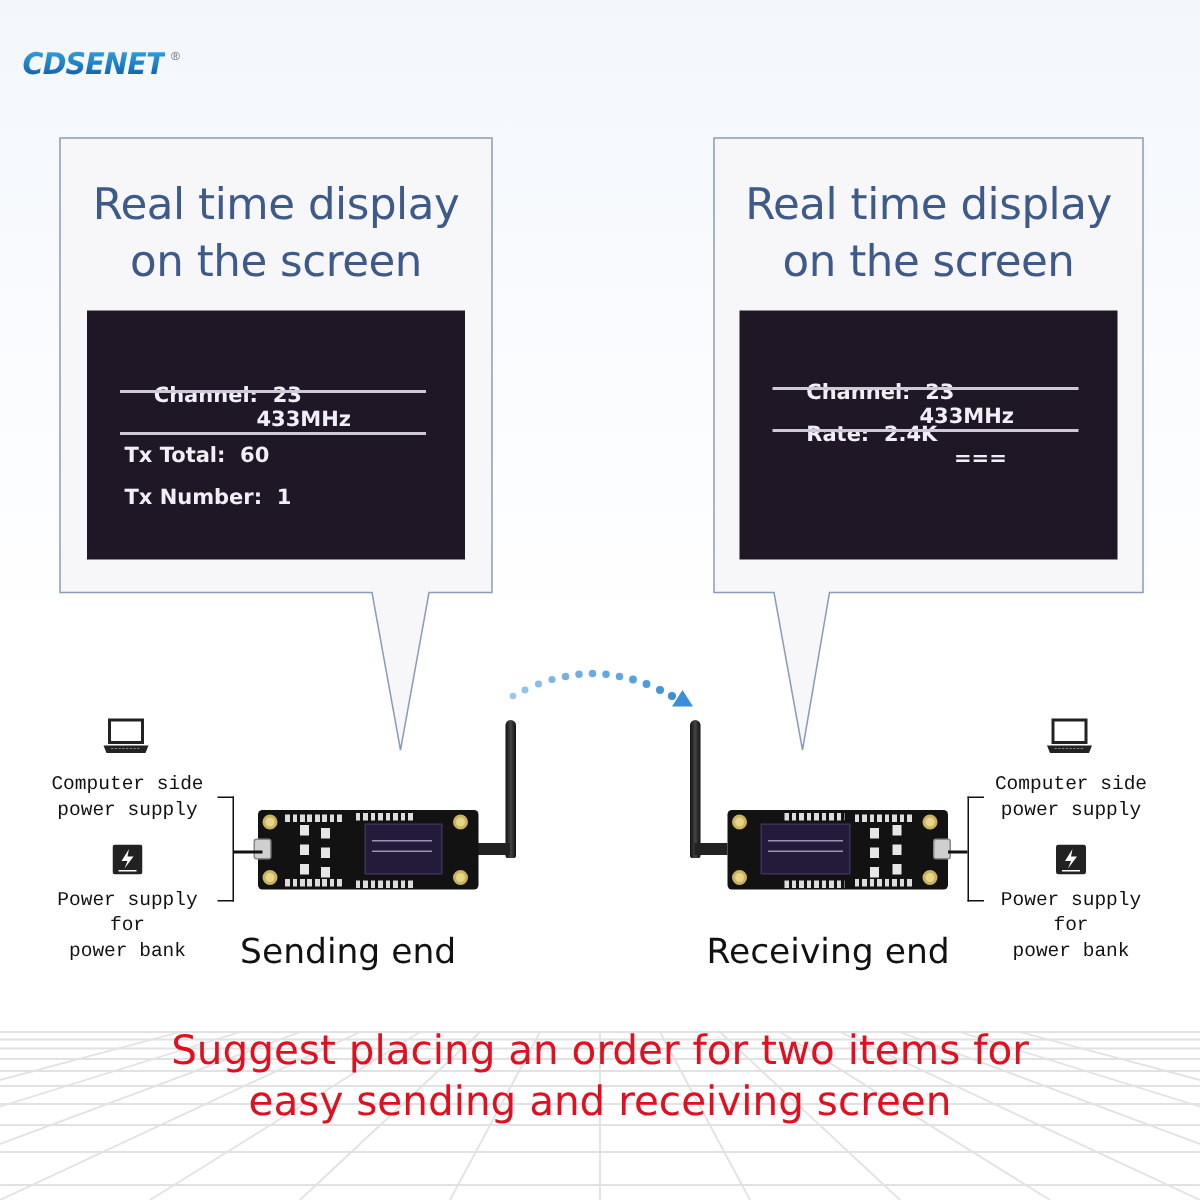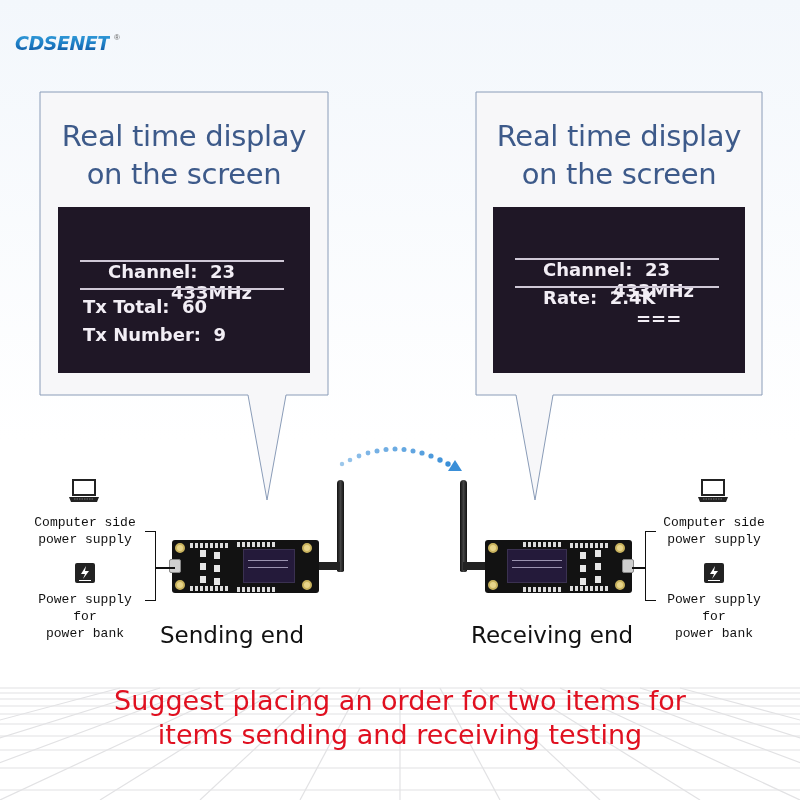--- a/index.html
+++ b/index.html
@@ -38,7 +38,7 @@
     background: #1f1726;
     top: 207px; width: 252px; height: 166px;
     color: #f2eef5;
-    font-family: "DejaVu Sans", sans-serif; font-weight: bold; font-size: 18px;
+    font-family: "DejaVu Sans", sans-serif; font-weight: bold; font-size: 14px;
   }
   .screen.left { left: 58px; }
   .screen.right { left: 493px; }

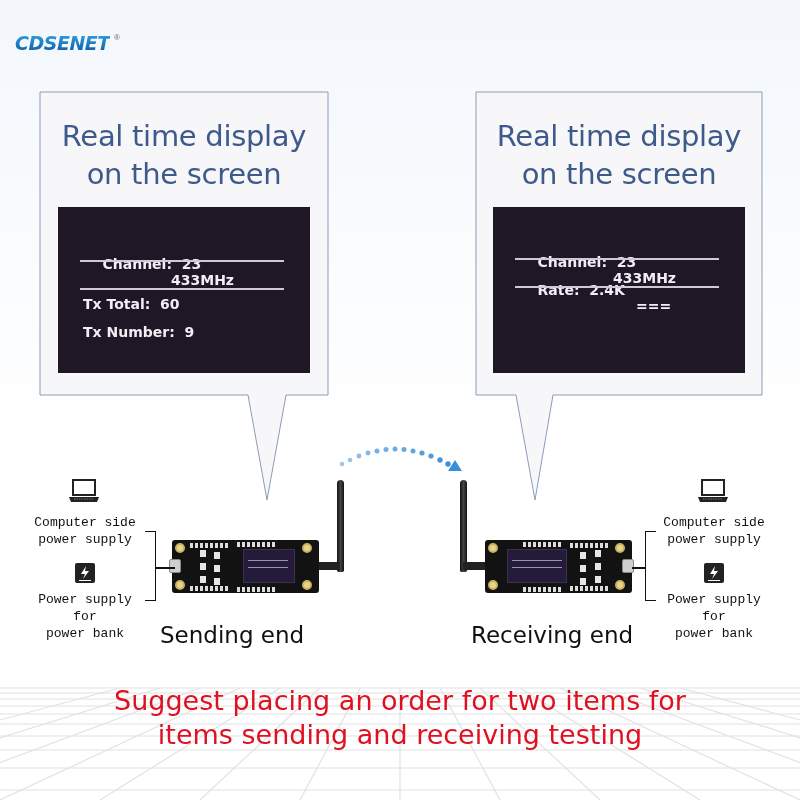--- a/index.html
+++ b/index.html
@@ -101,7 +101,7 @@
   <div class="sep" style="top:53px"></div>
   <div class="sep" style="top:81px"></div>
   <div class="row" style="top:89px">Tx Total:  60</div>
-  <div class="row" style="top:117px">Tx Number:  9</div>
+  <div class="row" style="top:117px">Tx Number:  1</div>
 </div>
 
 <div class="abs bubble-title right">

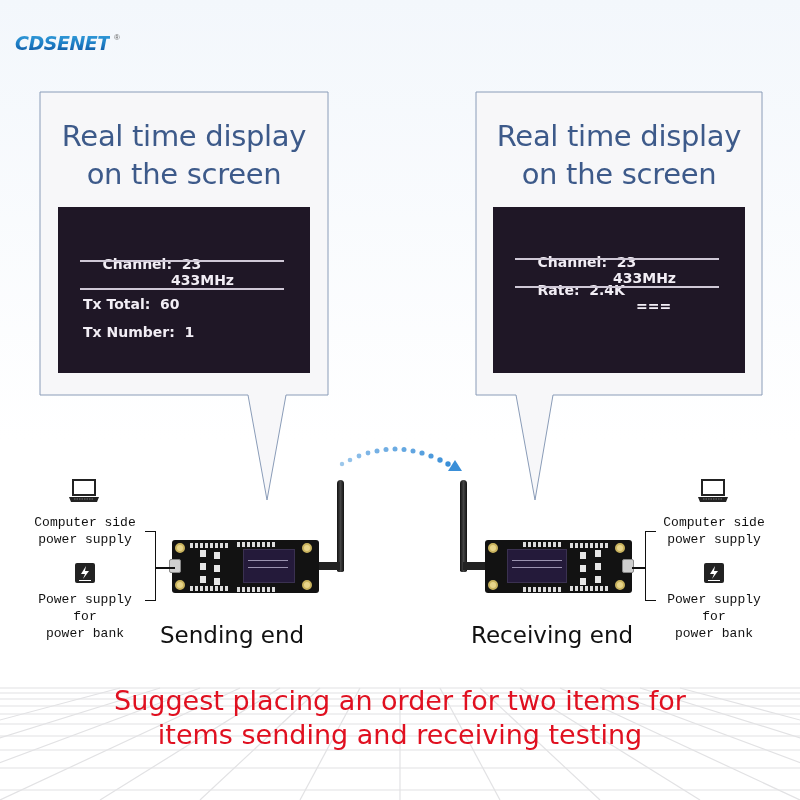--- a/index.html
+++ b/index.html
@@ -266,7 +266,7 @@
 
 <div class="abs suggest">
   <div>Suggest placing an order for two items for</div>
-  <div>items sending and receiving testing</div>
+  <div>easy sending and receiving screen</div>
 </div>
 
 </body></html>

